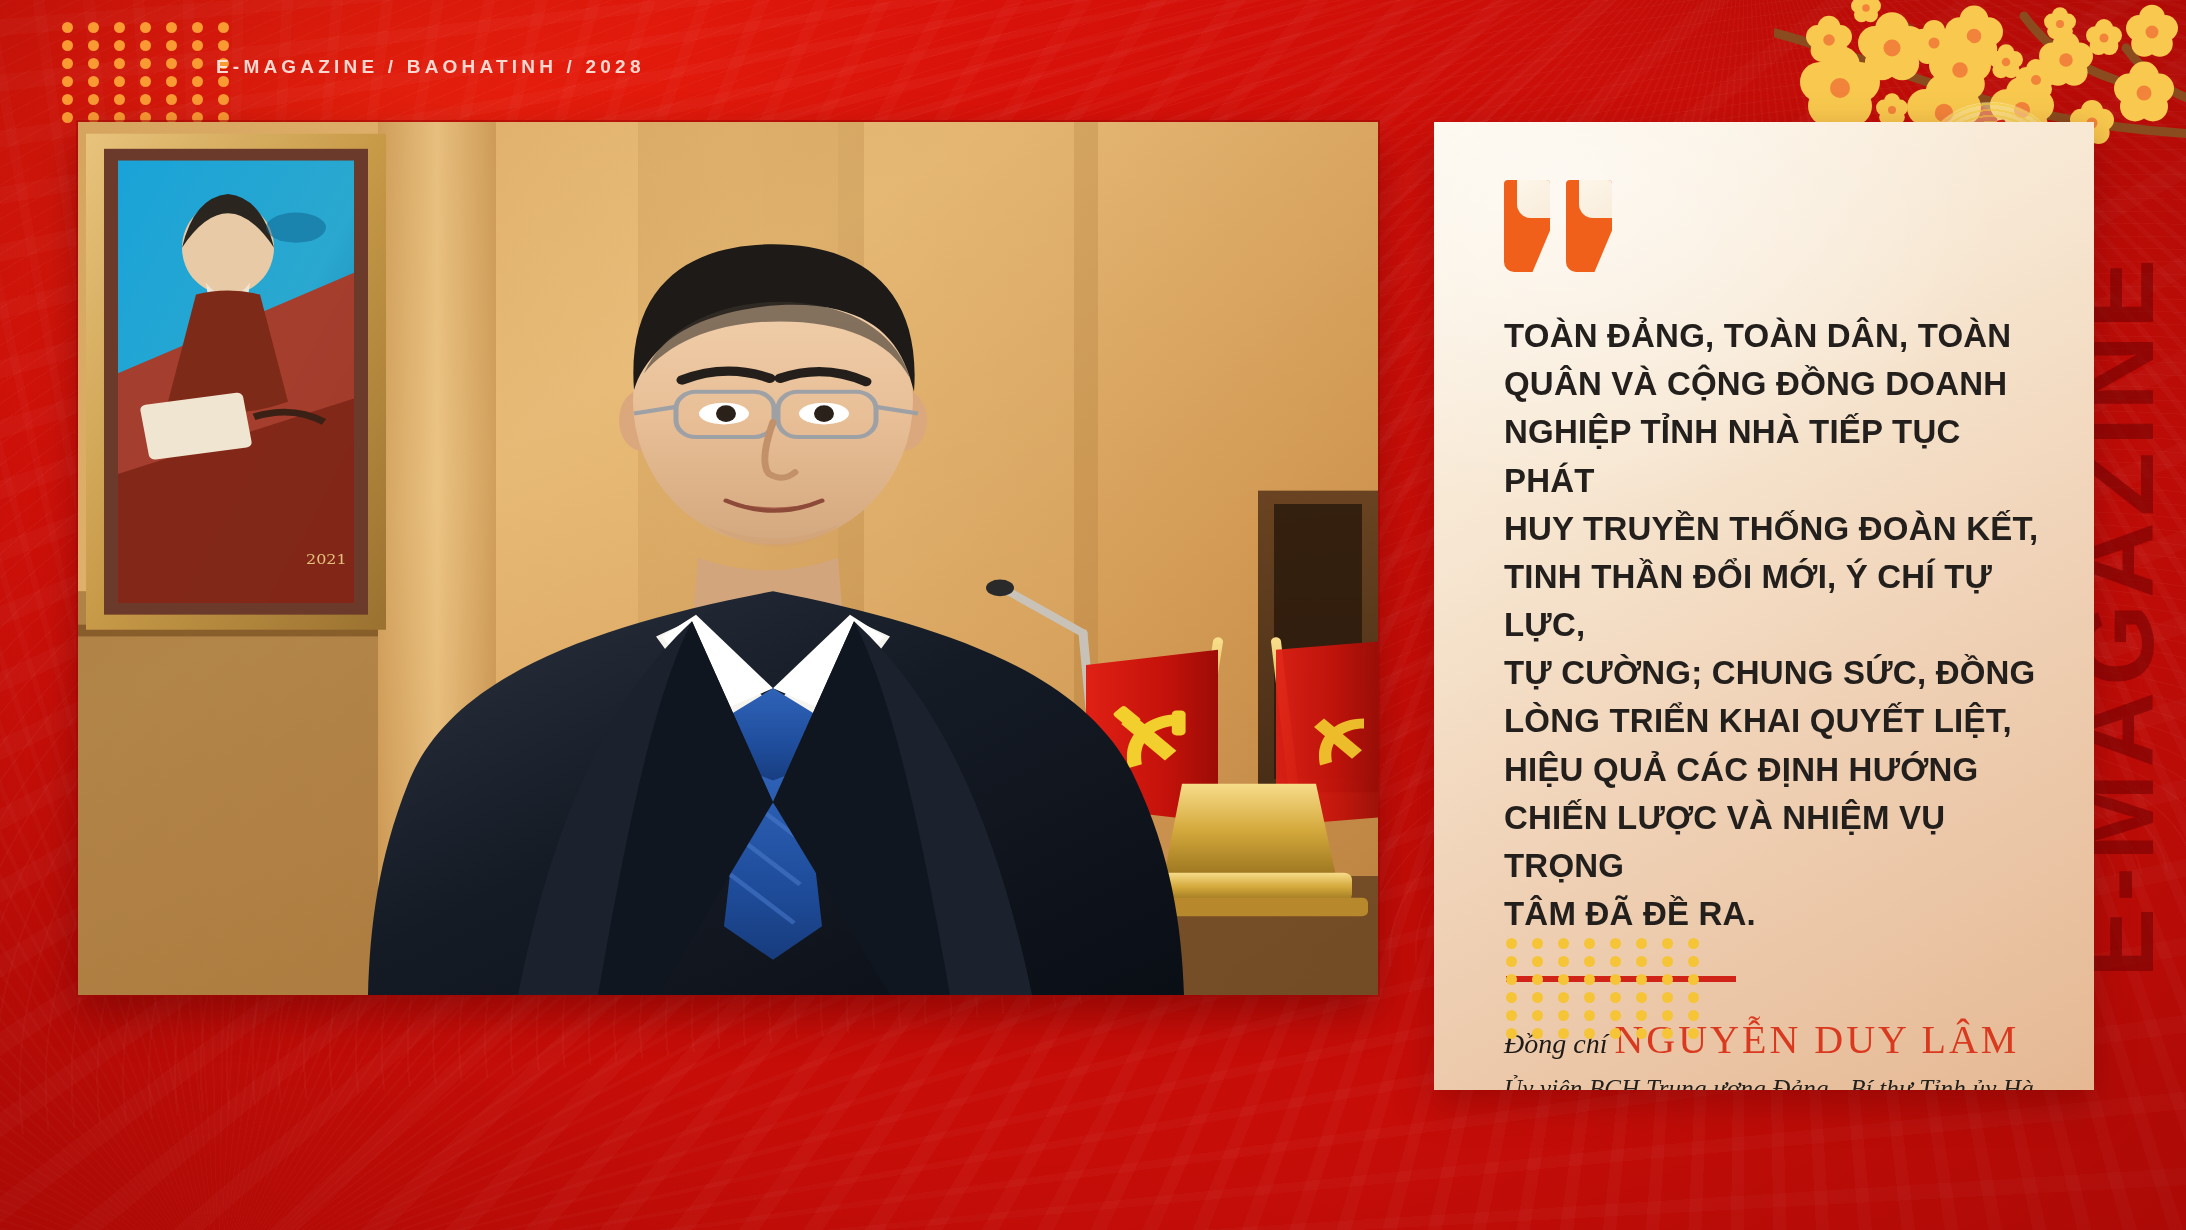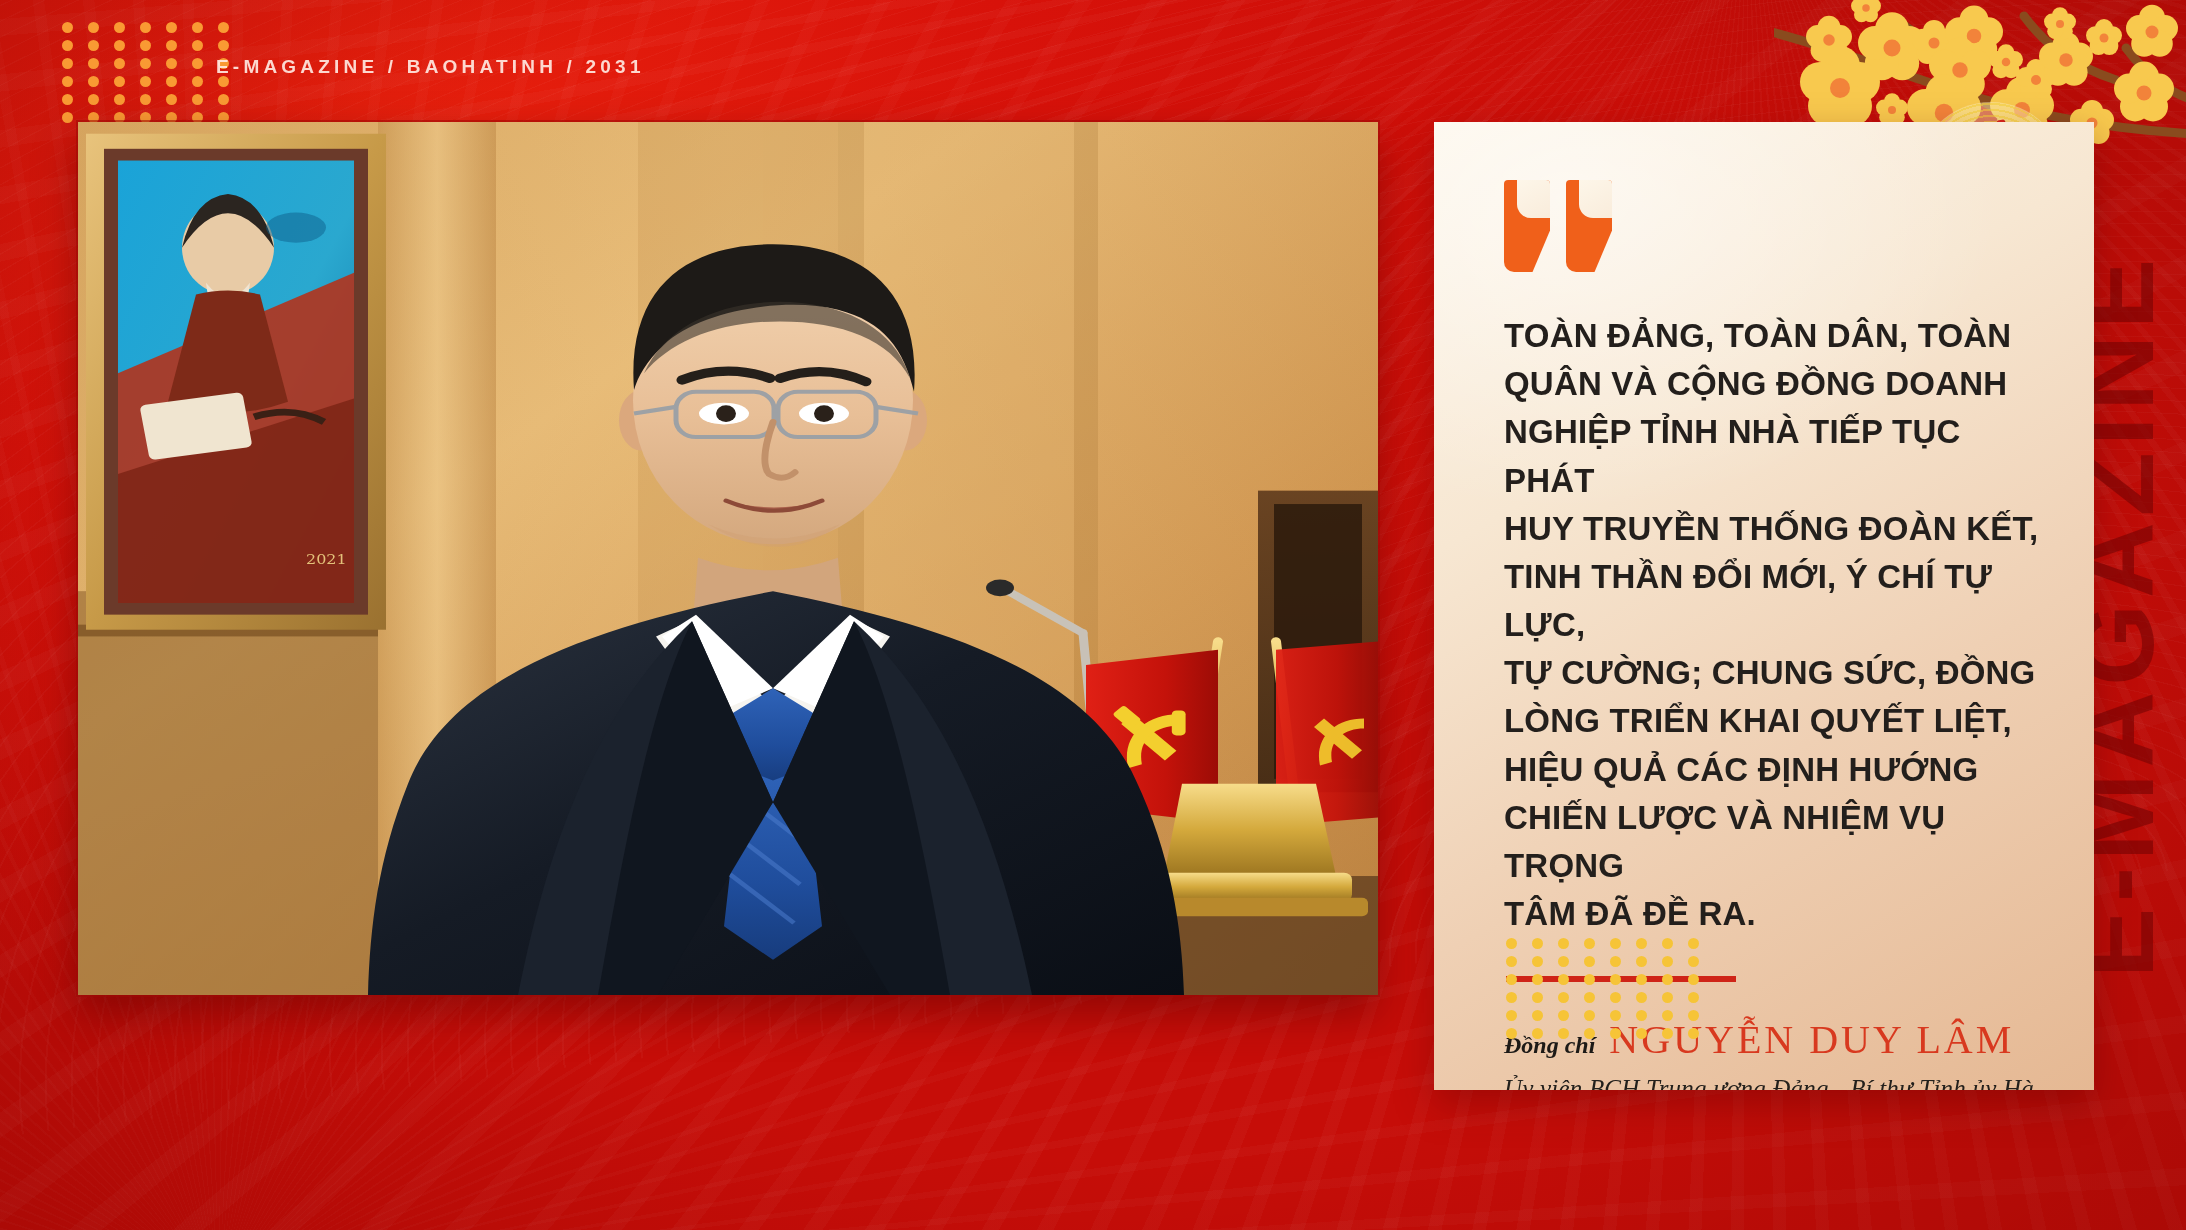--- a/index.html
+++ b/index.html
@@ -245,7 +245,7 @@
       <i></i>
   </div>
 
-  <div class="hdr-text">E-MAGAZINE / BAOHATINH / 2031</div>
+  <div class="hdr-text">E-MAGAZINE / BAOHATINH / 2028</div>
 
   <svg class="blossom" viewBox="0 0 420 160">
     <g stroke="#8a4b1e" stroke-width="9" fill="none" stroke-linecap="round">

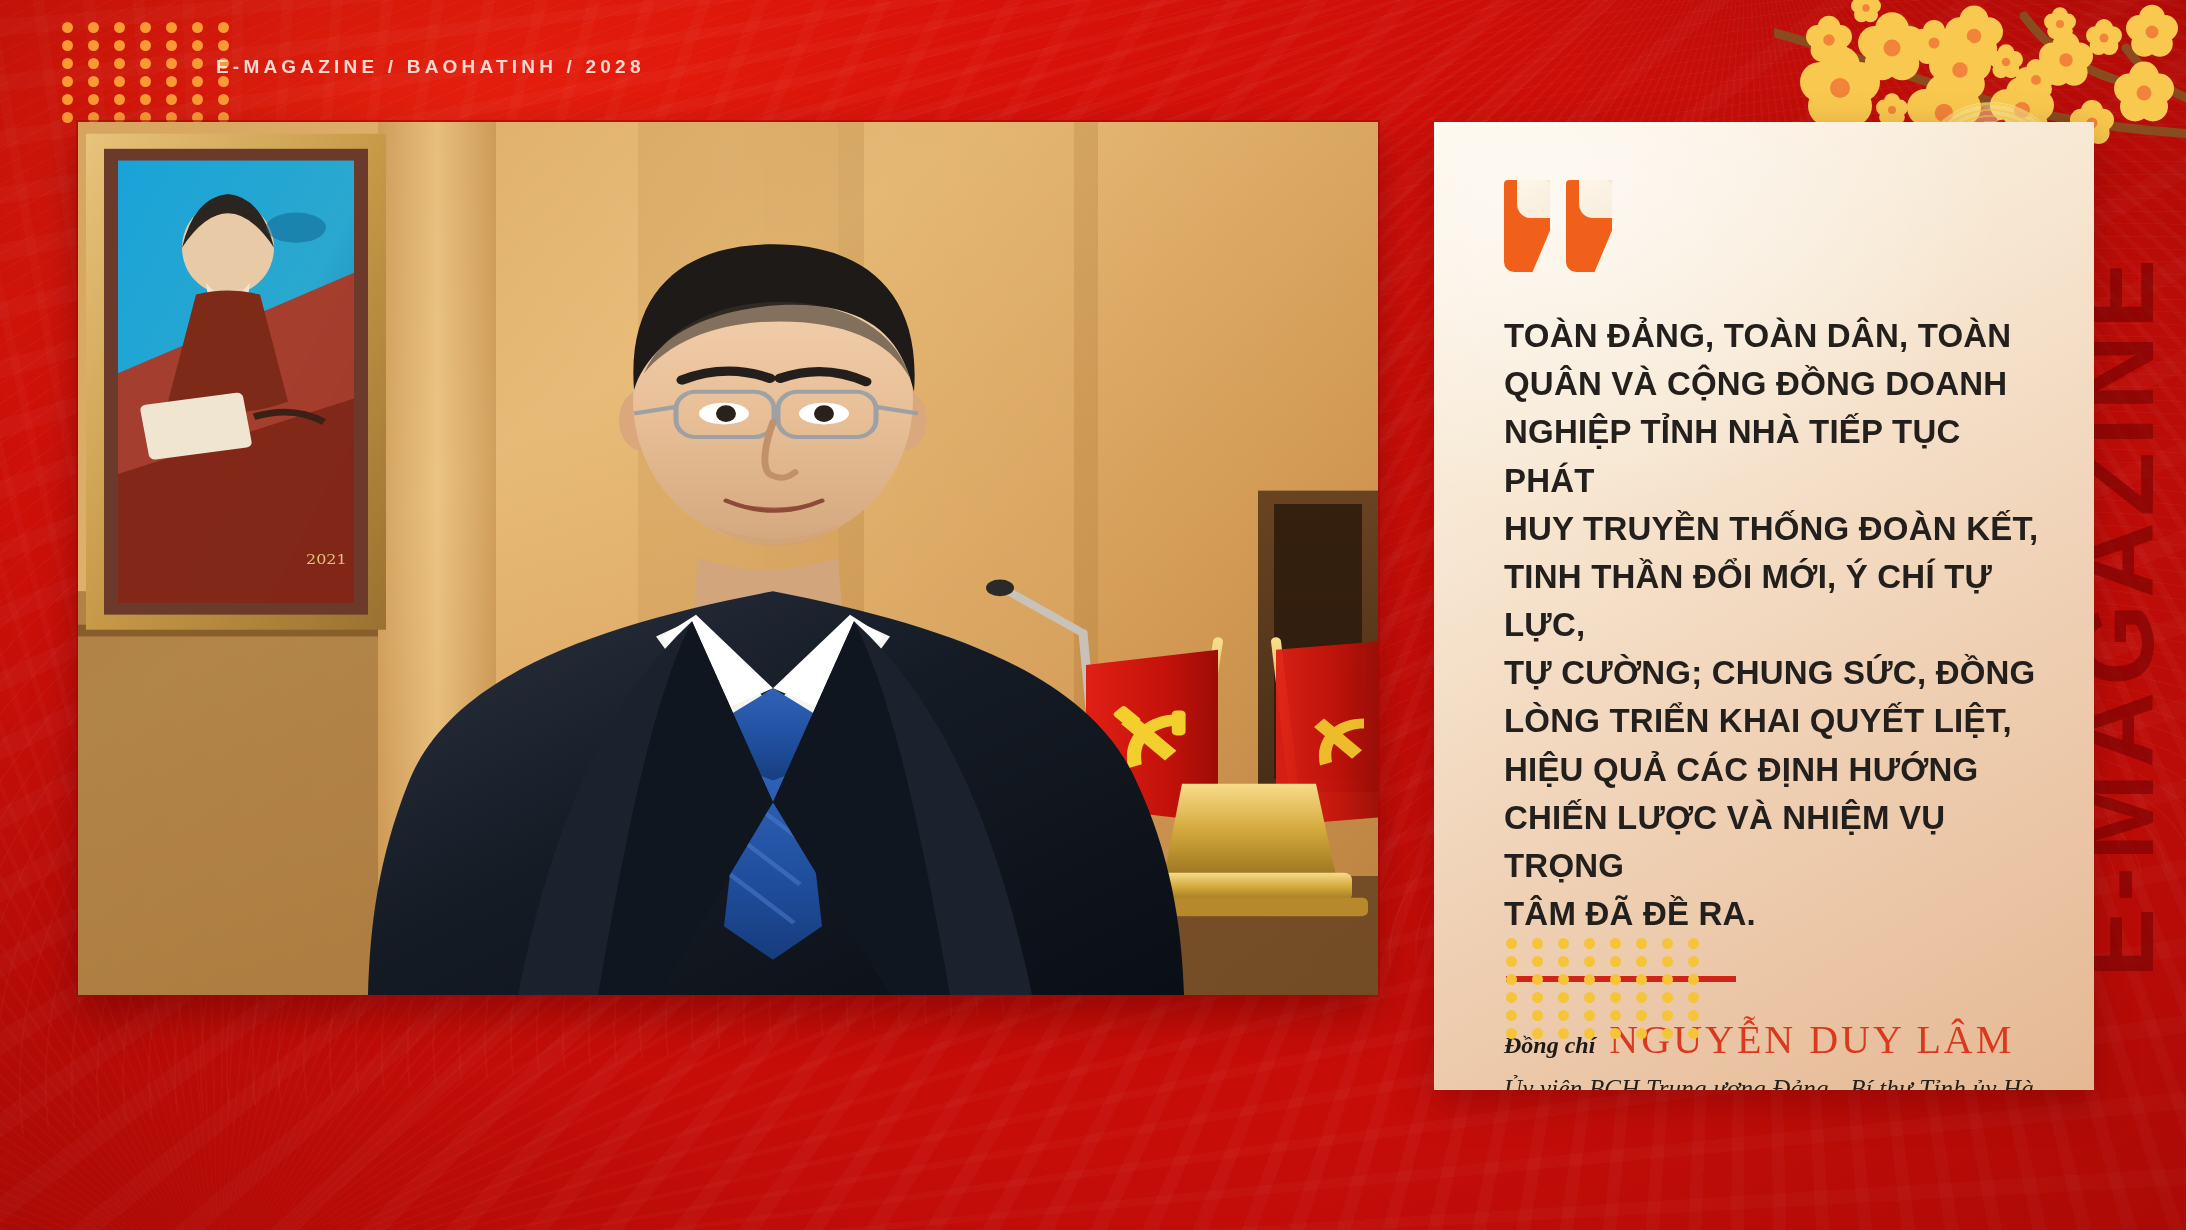--- a/index.html
+++ b/index.html
@@ -162,7 +162,7 @@
   .qrule{ width:230px; height:6px; background:#cf2417; margin:38px 0 34px 2px; }
 
   .attr-line{ font-family:"Liberation Serif", serif; color:#1d1a17; }
-  .attr-prefix{ font-style:italic; font-size:24px; font-weight:700; }
+  .attr-prefix{ font-style:italic; font-size:28px; font-weight:400; }
   .attr-name{
     font-family:"Liberation Serif", serif;
     font-size:40px; color:#d8391f; letter-spacing:3px; margin-left:14px;

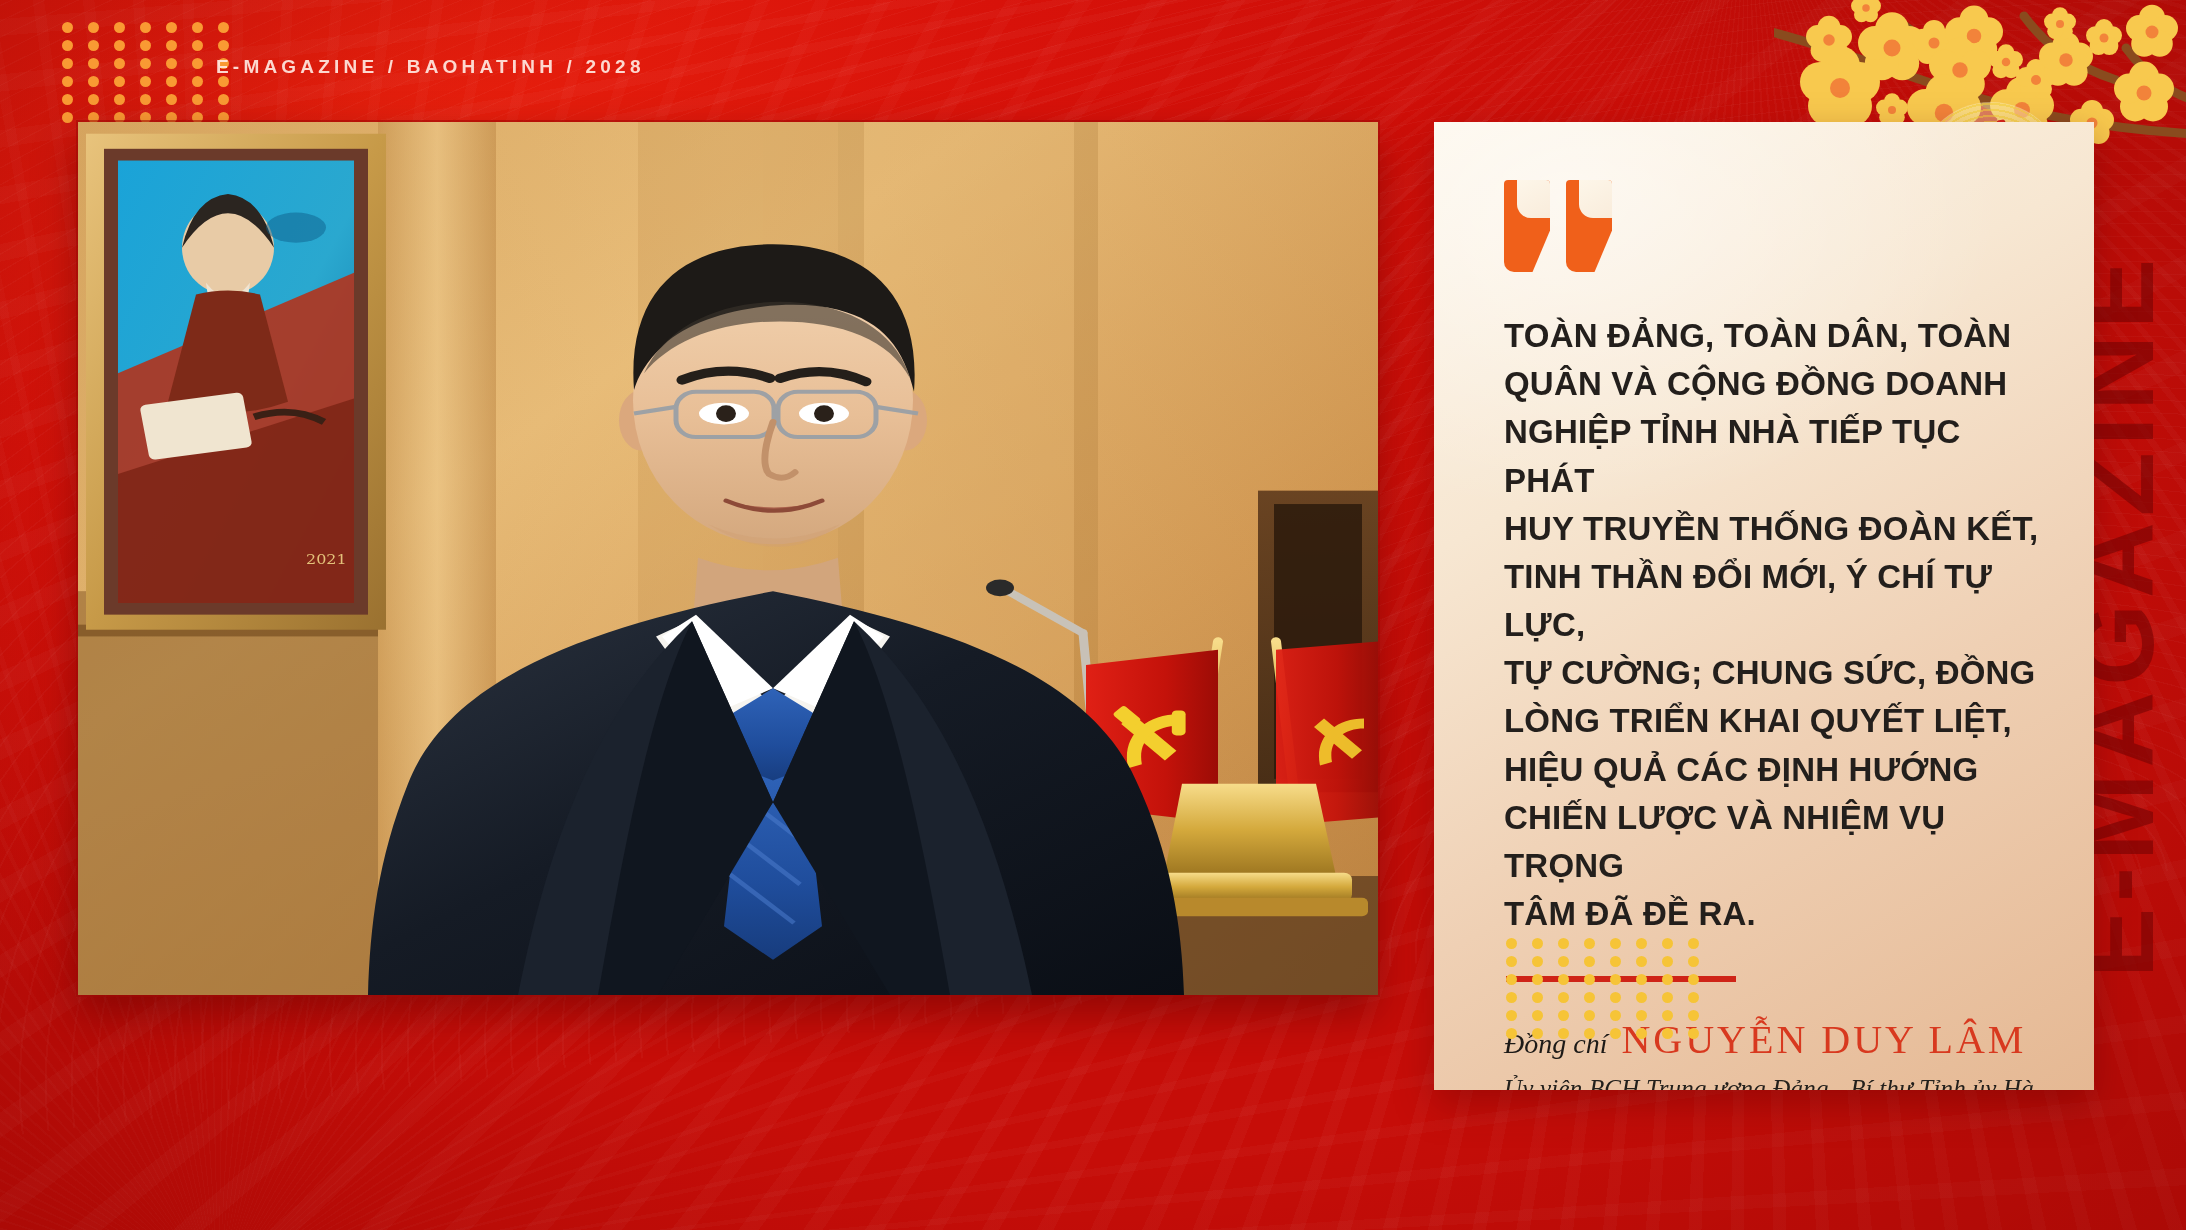--- a/index.html
+++ b/index.html
@@ -165,7 +165,7 @@
   .attr-prefix{ font-style:italic; font-size:28px; font-weight:400; }
   .attr-name{
     font-family:"Liberation Serif", serif;
-    font-size:40px; color:#d8391f; letter-spacing:3px; margin-left:14px;
+    font-size:40px; color:#d8391f; letter-spacing:3px; margin-left:7px;
     font-weight:400;
   }
   .attr-role{

